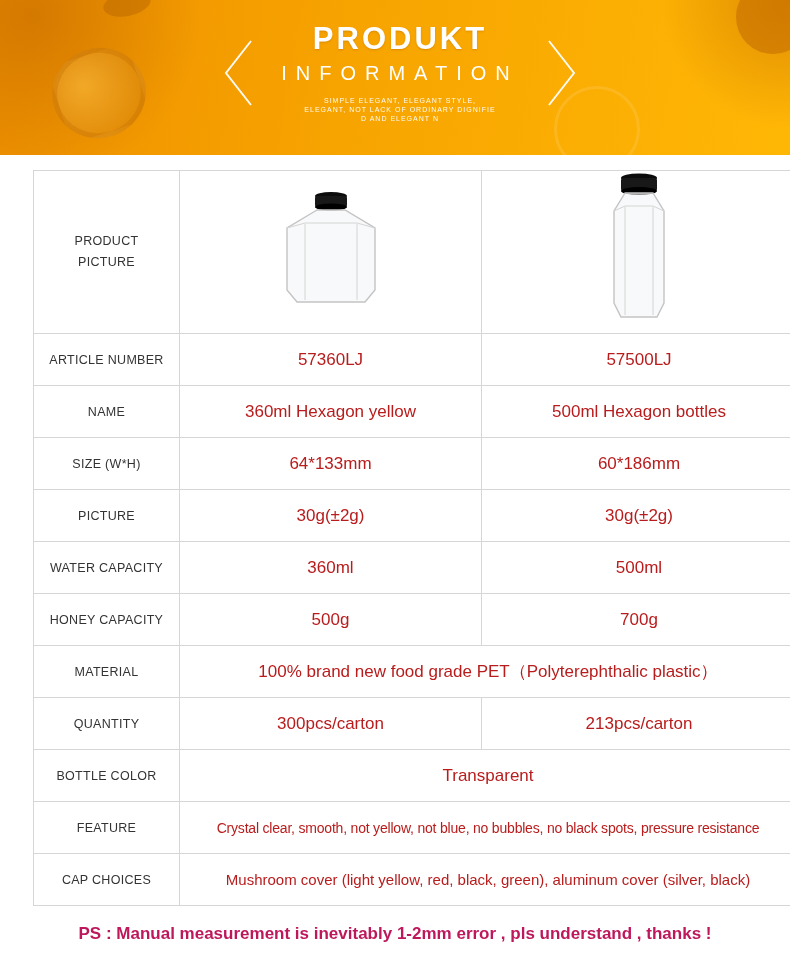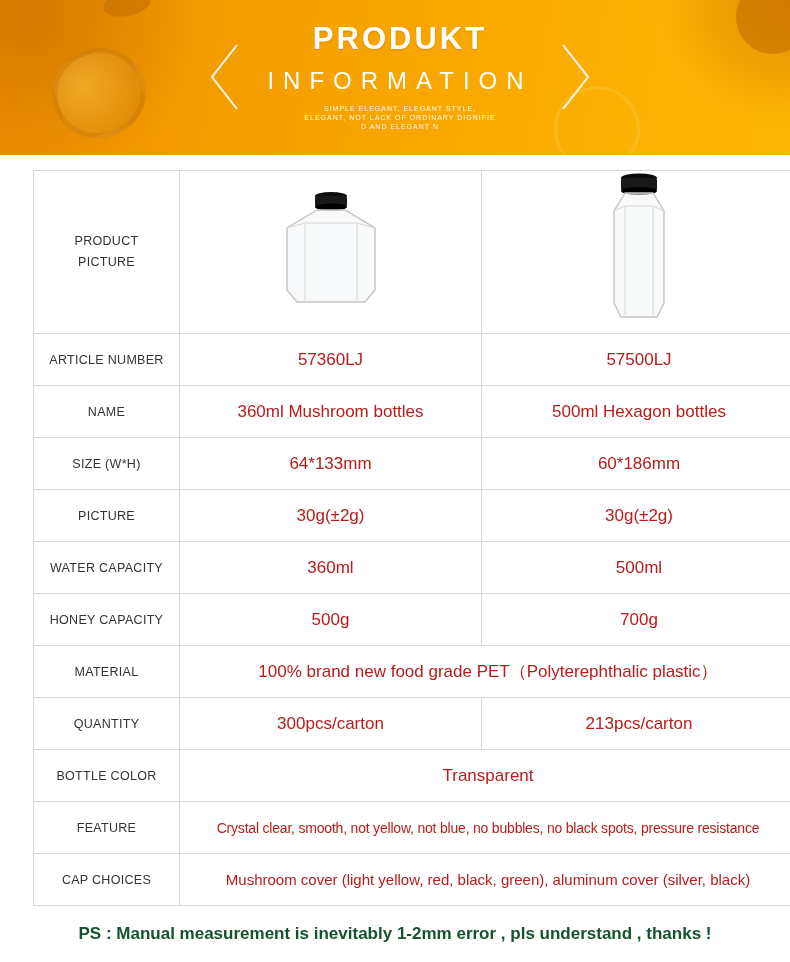--- a/index.html
+++ b/index.html
@@ -38,7 +38,7 @@
     text-shadow:0 1px 2px rgba(170,90,0,.35);
   }
   .banner-subtitle{
-    font-size:24px;font-weight:normal;letter-spacing:9px;line-height:30px;margin-top:10px;
+    font-size:20px;font-weight:normal;letter-spacing:9px;line-height:30px;margin-top:2px;
   }
   .tagline{margin-top:8px;font-size:7px;line-height:9px;letter-spacing:1px;color:#ffffff;opacity:.95;}
   

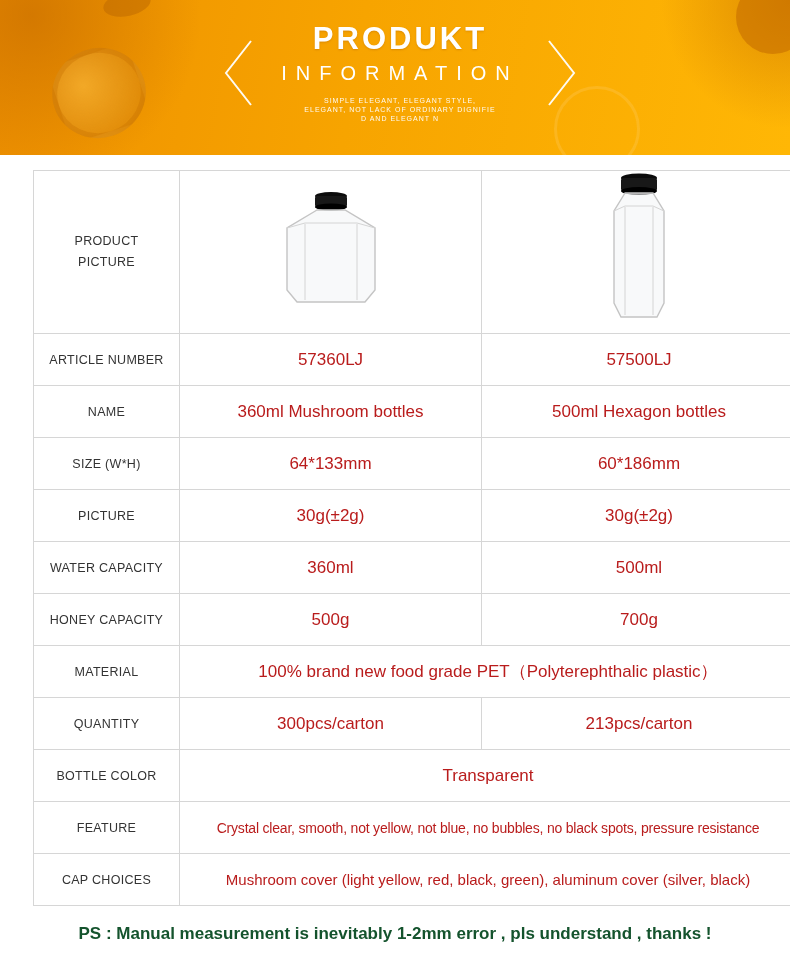--- a/index.html
+++ b/index.html
@@ -144,7 +144,7 @@
 
   <tr class="row">
     <td class="label">NAME</td>
-    <td class="value">360ml Mushroom bottles</td>
+    <td class="value">360ml Hexagon yellow</td>
     <td class="value">500ml Hexagon bottles</td>
   </tr>
 

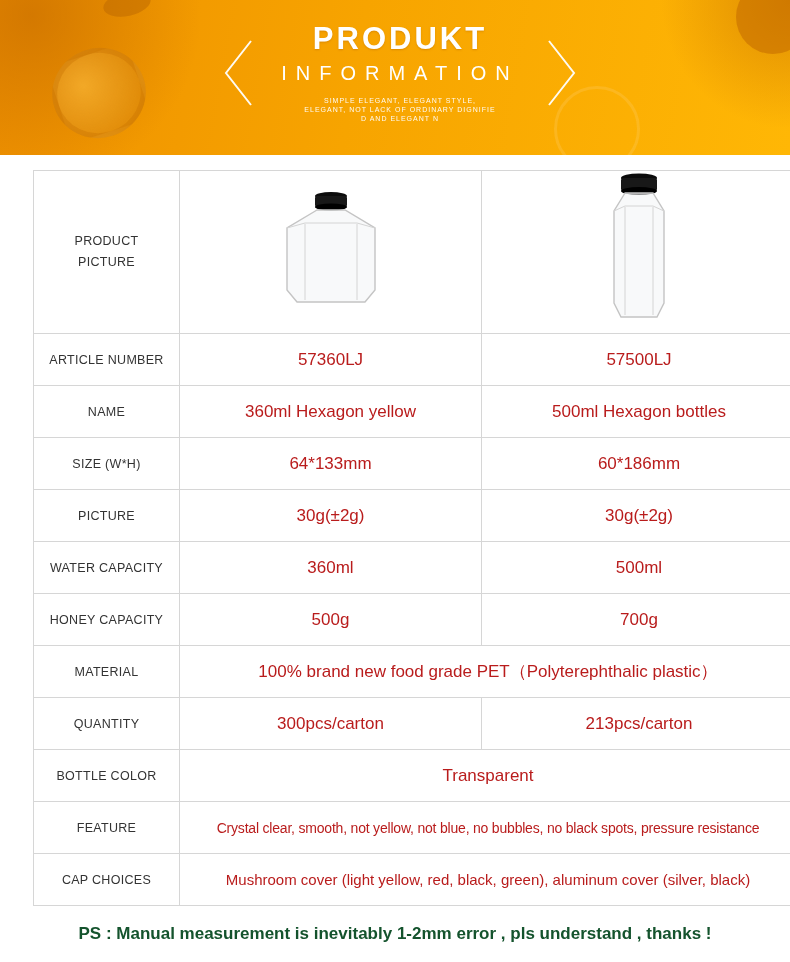--- a/index.html
+++ b/index.html
@@ -61,7 +61,7 @@
   
   .ps-note{
     margin-top:18px;text-align:center;
-    font-size:17px;font-weight:bold;color:#14532d;
+    font-size:17px;font-weight:bold;color:#be185d;
   }
 </style>
 </head>

